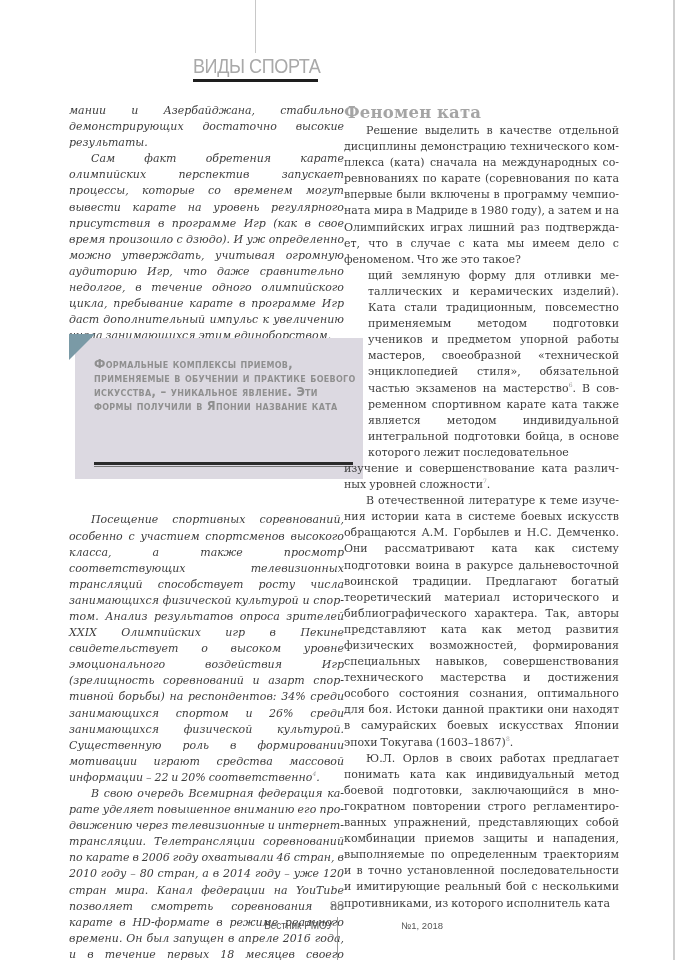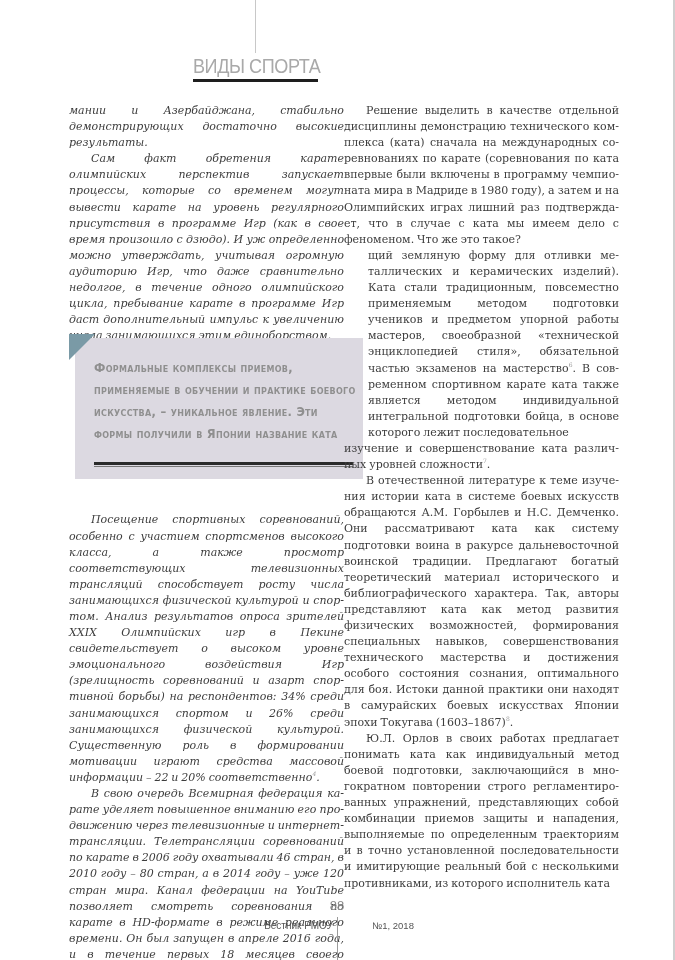--- a/index.html
+++ b/index.html
@@ -176,6 +176,7 @@
 <div class="pullquote-rule-light"></div>
 
 <div class="col col-right">
+  <h2>Феномен ката</h2>
   <p>Решение выделить в качестве отдельной дисциплины демонстрацию технического ком­плекса (ката) сначала на международных со­ревнованиях по карате (соревнования по ката впервые были включены в программу чемпио­ната мира в Мадриде в 1980 году), а затем и на Олимпийских играх лишний раз подтвержда­ет, что в случае с ката мы имеем дело с феноме­ном. Что же это такое?</p>
   <p class="noindent wrap-indent"><span>щий земляную форму для отливки ме­таллических и керамических изделий). Ката стали традиционным, повсемест­но применяемым методом подготовки учеников и предметом упорной работы мастеров, своеобразной «технической энциклопедией стиля», обязательной частью экзаменов на мастерство</span><span class="sup">6</span><span>. В сов­ременном спортивном карате ката так­же является методом индивидуальной интегральной подготовки бойца, в ос­нове которого лежит последовательное</span></p>
   <p class="noindent"><span>изучение и совершенствование ката различ­ных уровней сложности</span><span class="sup">7</span><span>.</span></p>

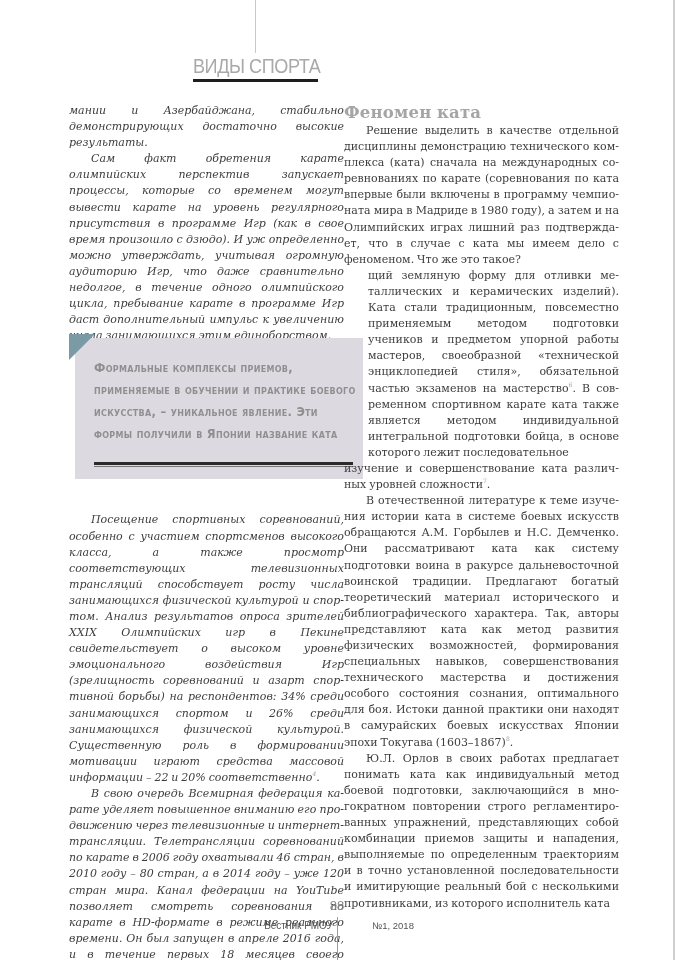--- a/index.html
+++ b/index.html
@@ -97,7 +97,7 @@
     width: 262px;
     font-family: "DejaVu Sans", sans-serif;
     font-size: 11.5px;
-    line-height: 22px;
+    line-height: 14px;
     font-weight: bold;
     color: #8f8f8f;
     font-variant: small-caps;

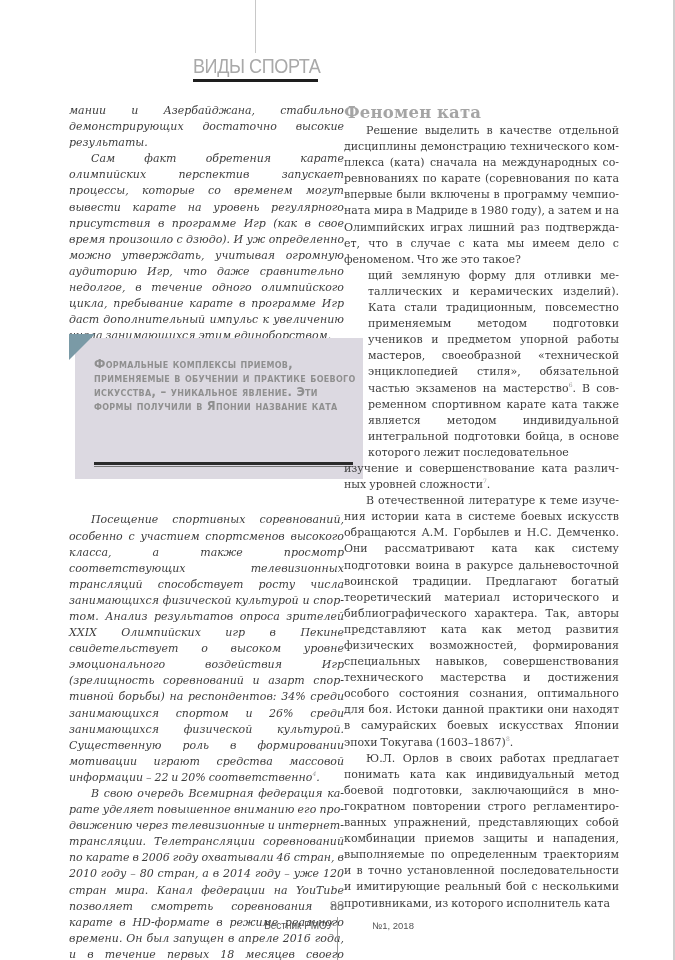--- a/index.html
+++ b/index.html
@@ -140,7 +140,7 @@
     position: absolute;
     left: 343px; top: 920px;
     width: 100px;
-    text-align: center;
+    text-align: right;
     font-family: "Liberation Sans", sans-serif;
     font-size: 9.5px;
     color: #555;

